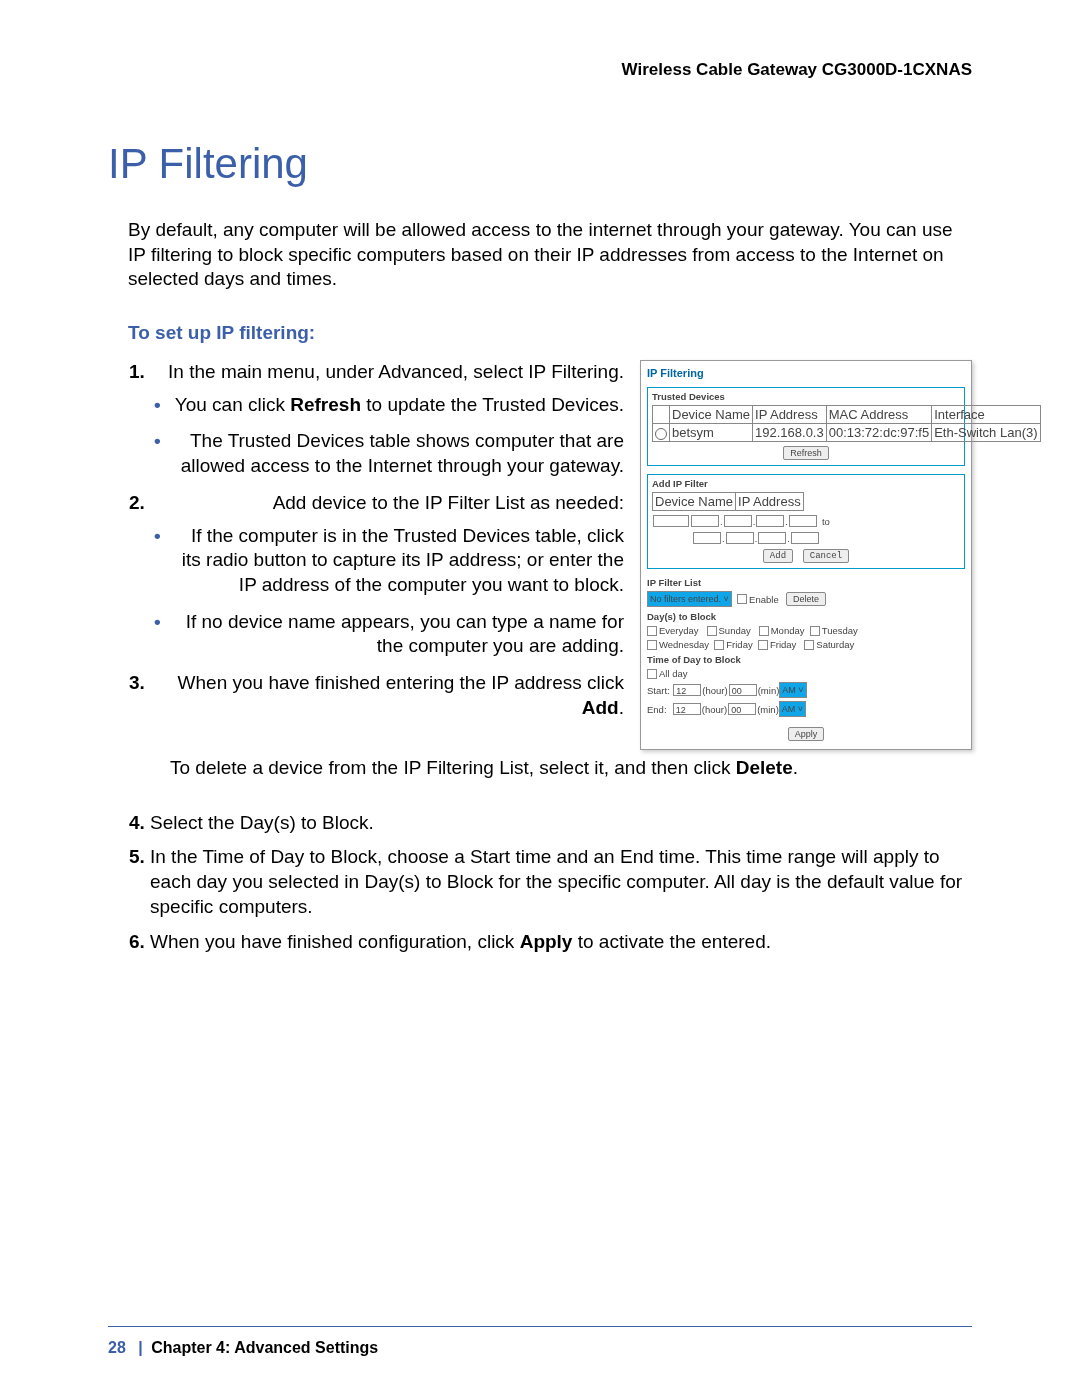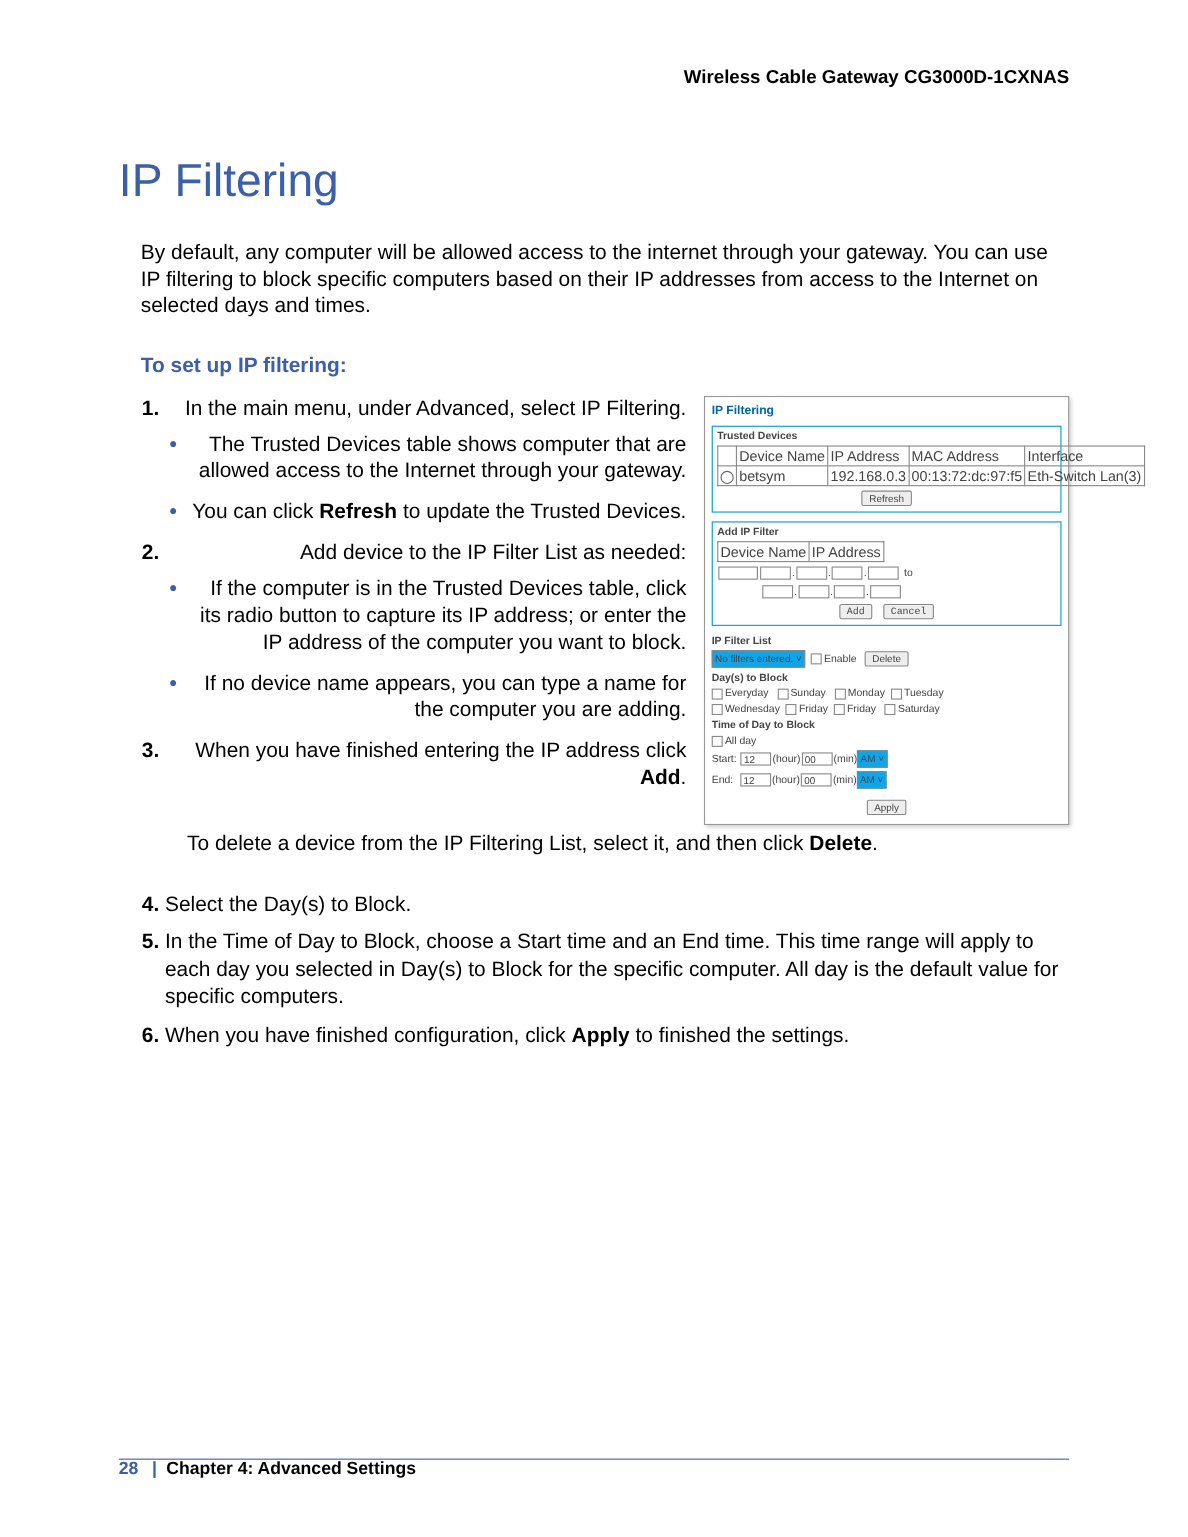--- a/index.html
+++ b/index.html
@@ -207,10 +207,10 @@
         <li>
           <span>In the main menu, under Advanced, select IP Filtering.</span>
           <ul class="bullets">
-            <li>The Trusted Devices table shows computer that are allowed access to the Internet through your gateway.</li>
             <li>
               <span>You can click </span><span class="bold">Refresh</span><span> to update the Trusted Devices.</span>
             </li>
+            <li>The Trusted Devices table shows computer that are allowed access to the Internet through your gateway.</li>
           </ul>
         </li>
         <li>

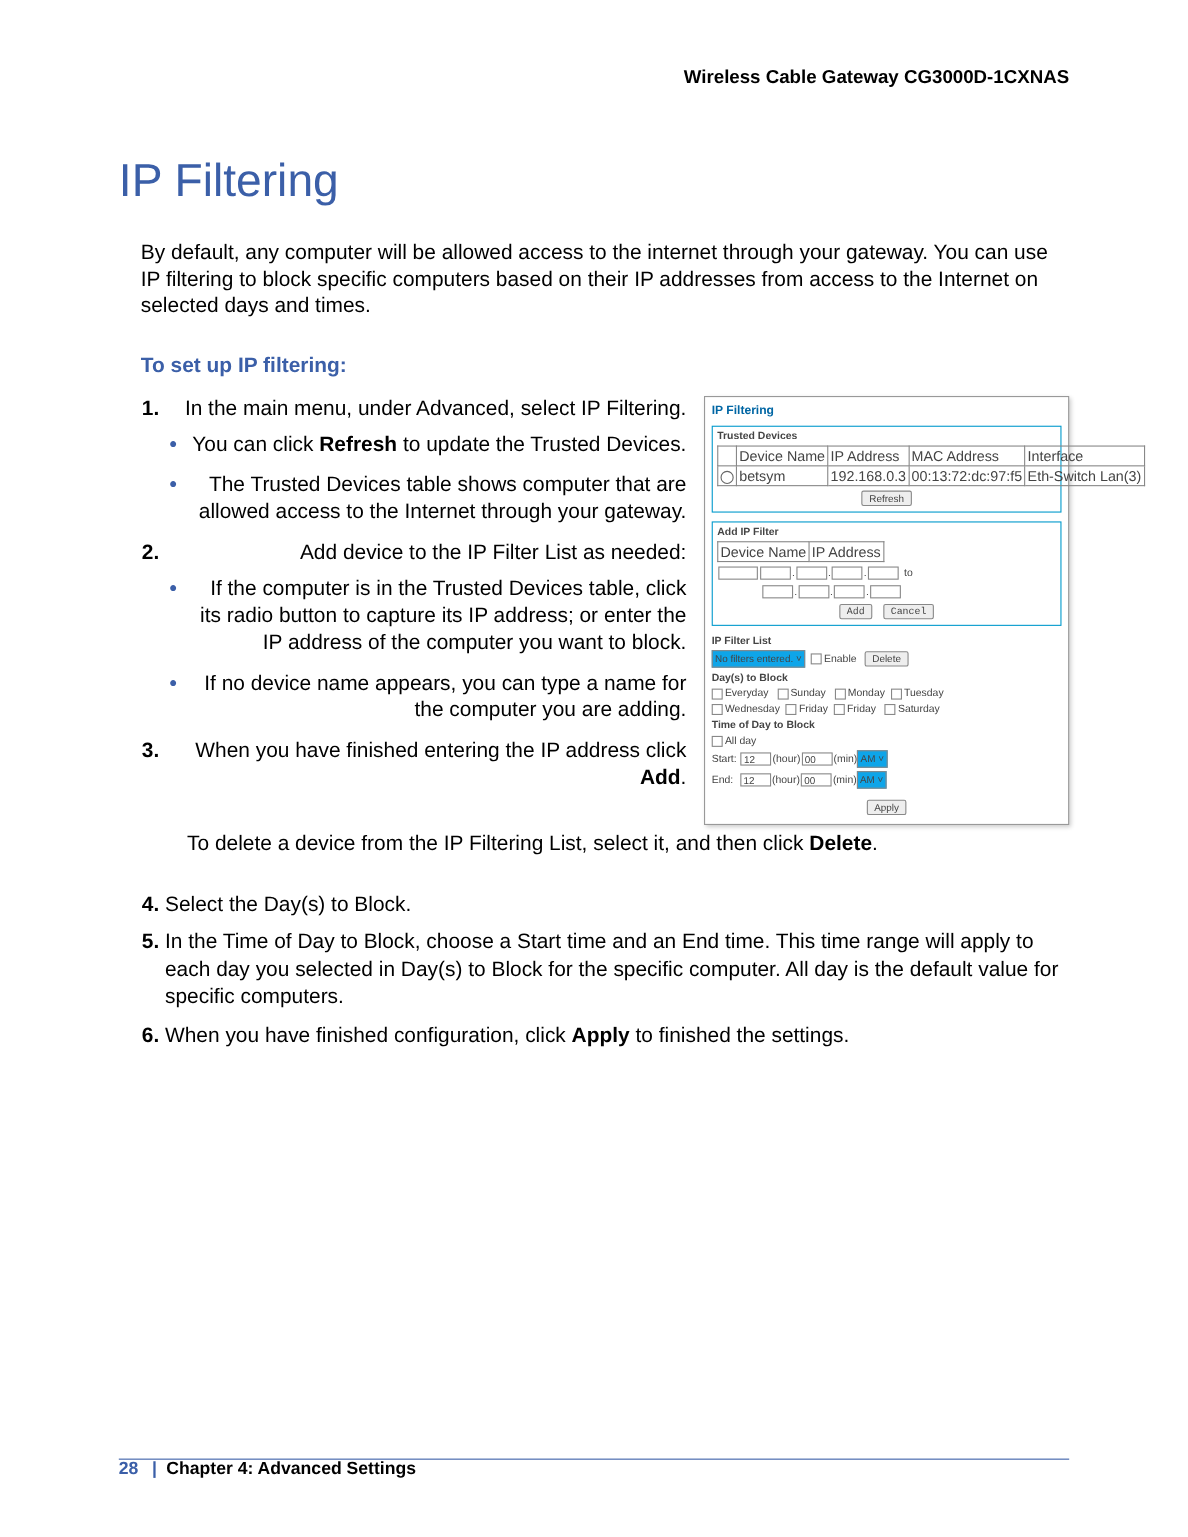--- a/index.html
+++ b/index.html
@@ -337,7 +337,7 @@
     <li>Select the Day(s) to Block.</li>
     <li>In the Time of Day to Block, choose a Start time and an End time. This time range will apply to each day you selected in Day(s) to Block for the specific computer. All day is the default value for specific computers.</li>
     <li>
-      <span>When you have finished configuration, click </span><span class="bold">Apply</span><span> to finished the settings.</span>
+      <span>When you have finished configuration, click </span><span class="bold">Apply</span><span> to activate the entered.</span>
     </li>
   </ol>
 

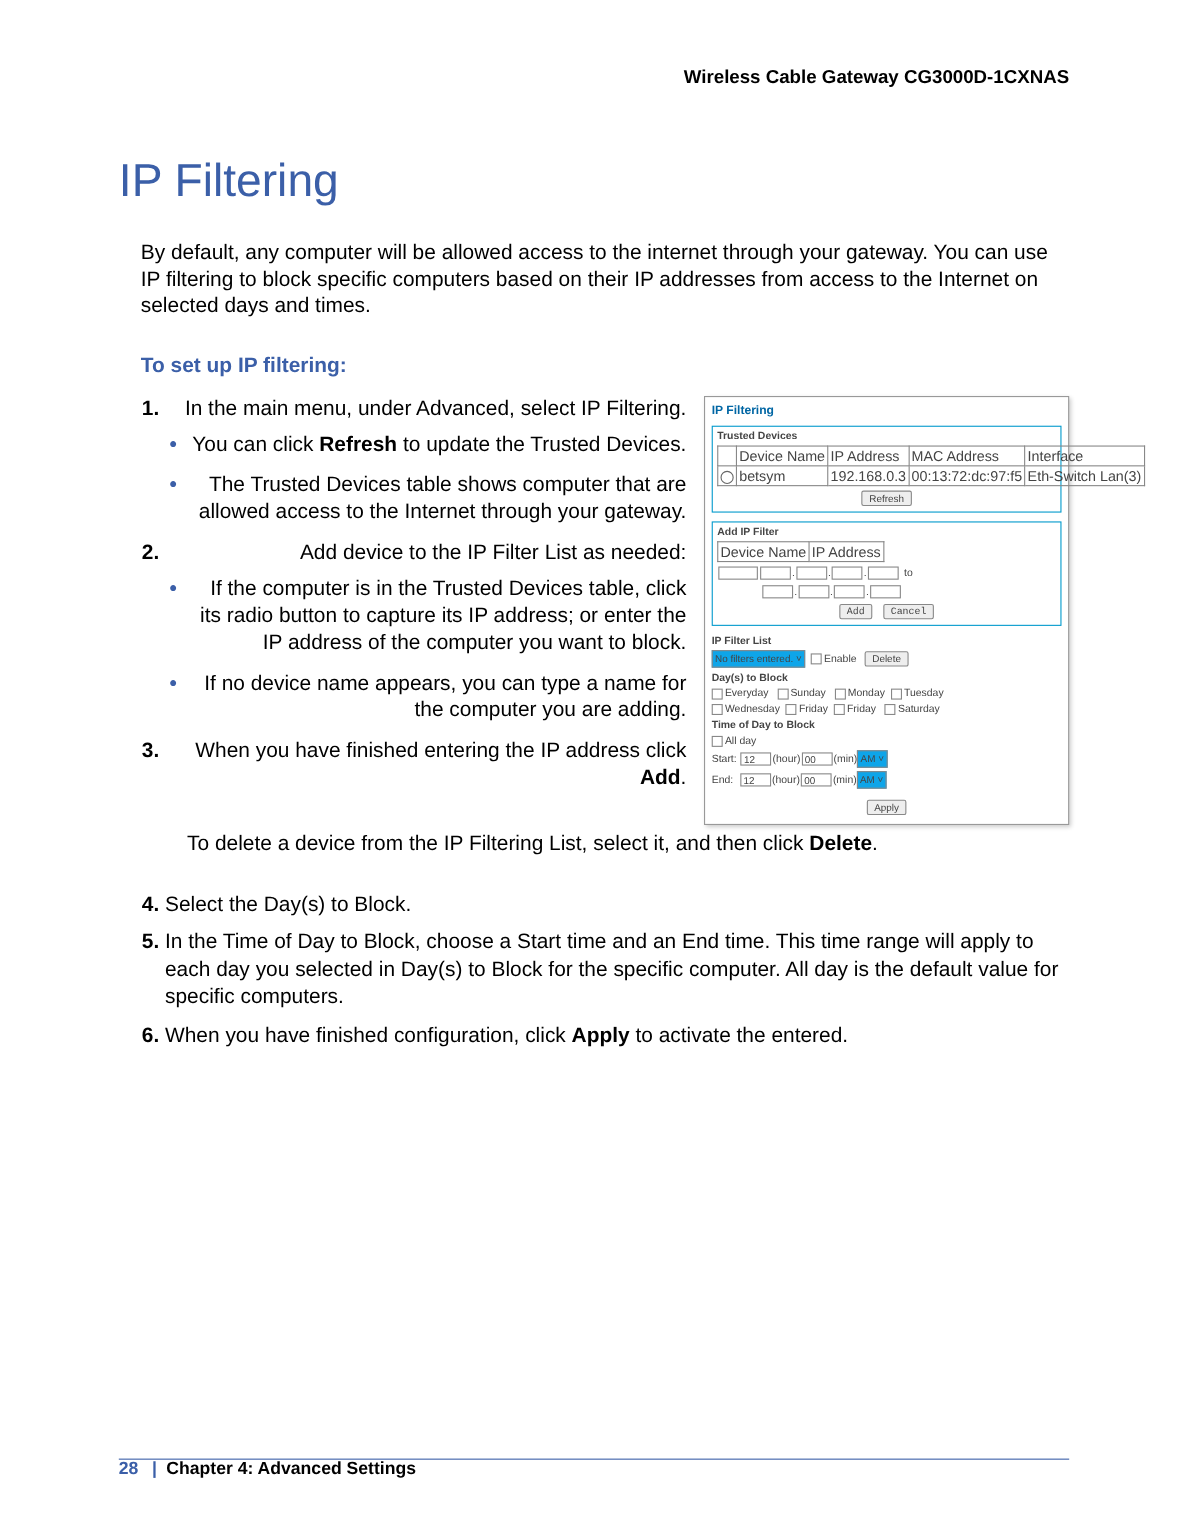--- a/index.html
+++ b/index.html
@@ -181,7 +181,7 @@
   .footer-text{
     position:absolute;
     left:108px;
-    bottom:52px;
+    bottom:40px;
     font-size:16px;
     font-weight:bold;
   }

